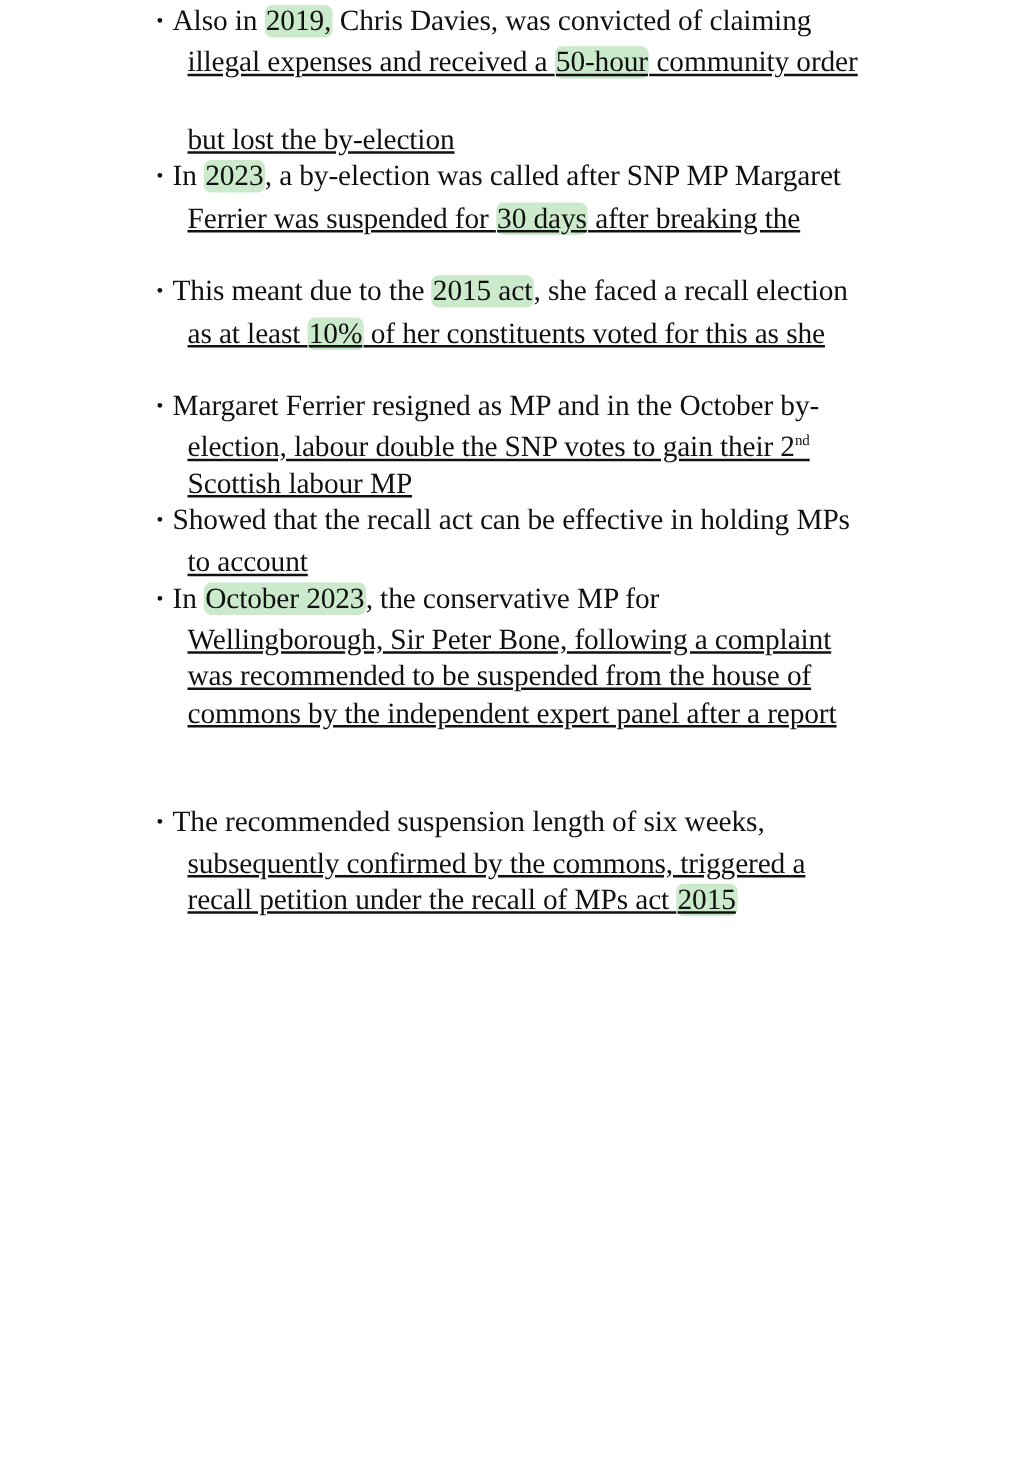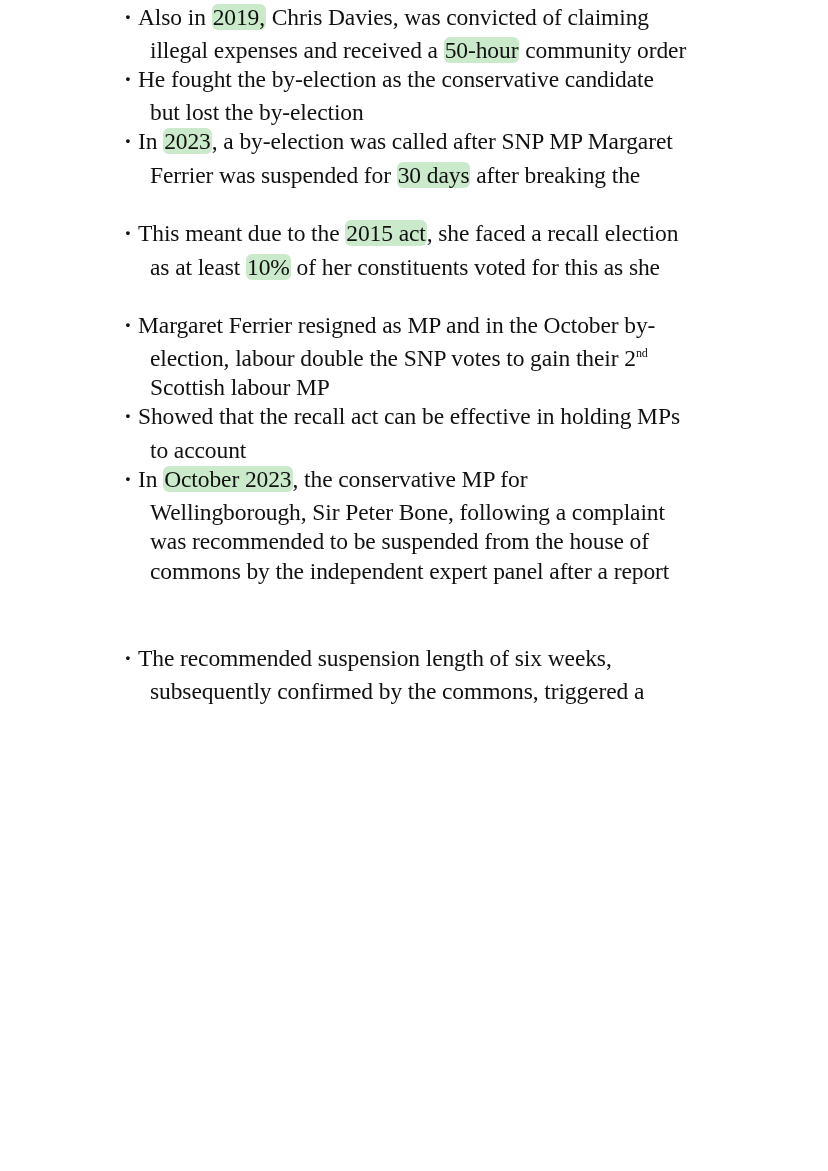--- a/index.html
+++ b/index.html
@@ -30,7 +30,7 @@
       letter-spacing: -0.1px;
     }
     .bullet-line { left: 124px; }
-    .cont-line { left: 150px; }
+    .cont-line { left: 150px; text-decoration: underline; }
     .dot {
       display: inline-block;
       width: 14px;

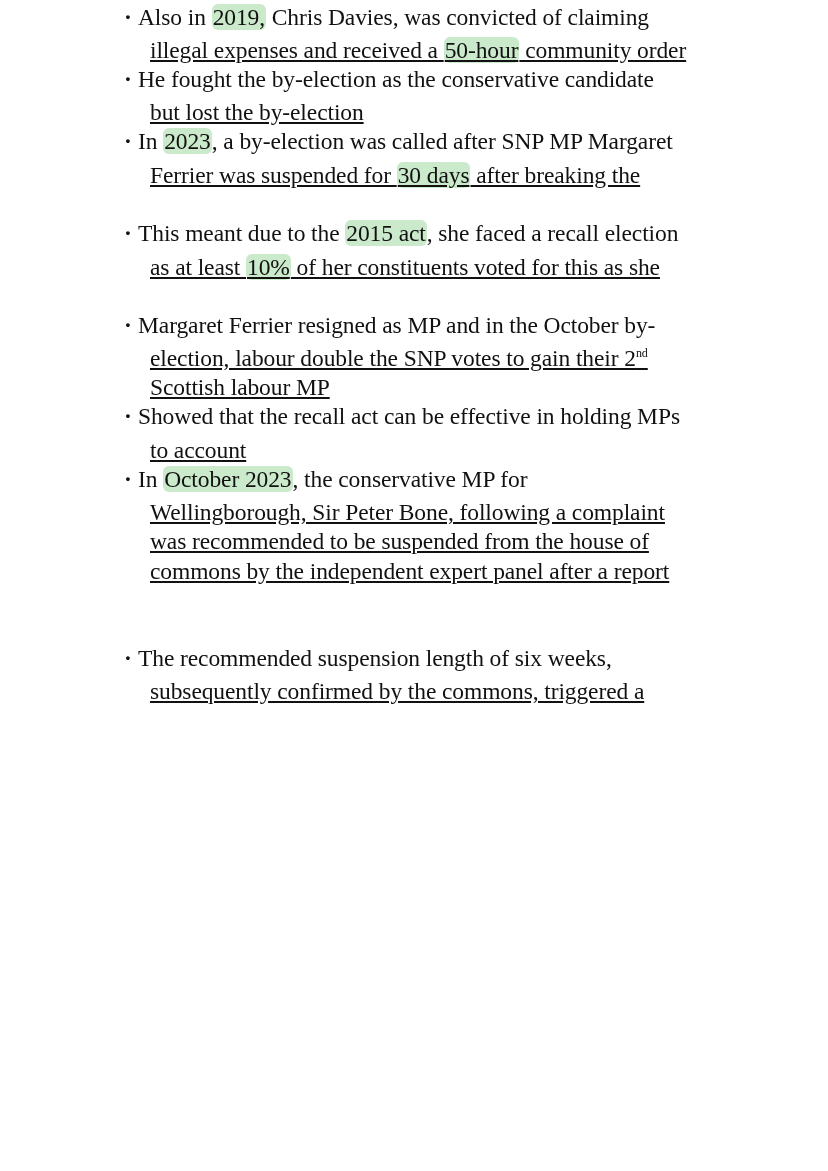--- a/index.html
+++ b/index.html
@@ -60,9 +60,6 @@
     <span>illegal expenses and received a </span><span class="hl">50-hour</span><span> community order</span>
   </div>
 
-  <div class="line bullet-line" style="top:64px">
-    <span class="dot">·</span><span>He fought the by-election as the conservative candidate</span>
-  </div>
   <div class="line cont-line" style="top:97px">
     <span>but lost the by-election</span>
   </div>

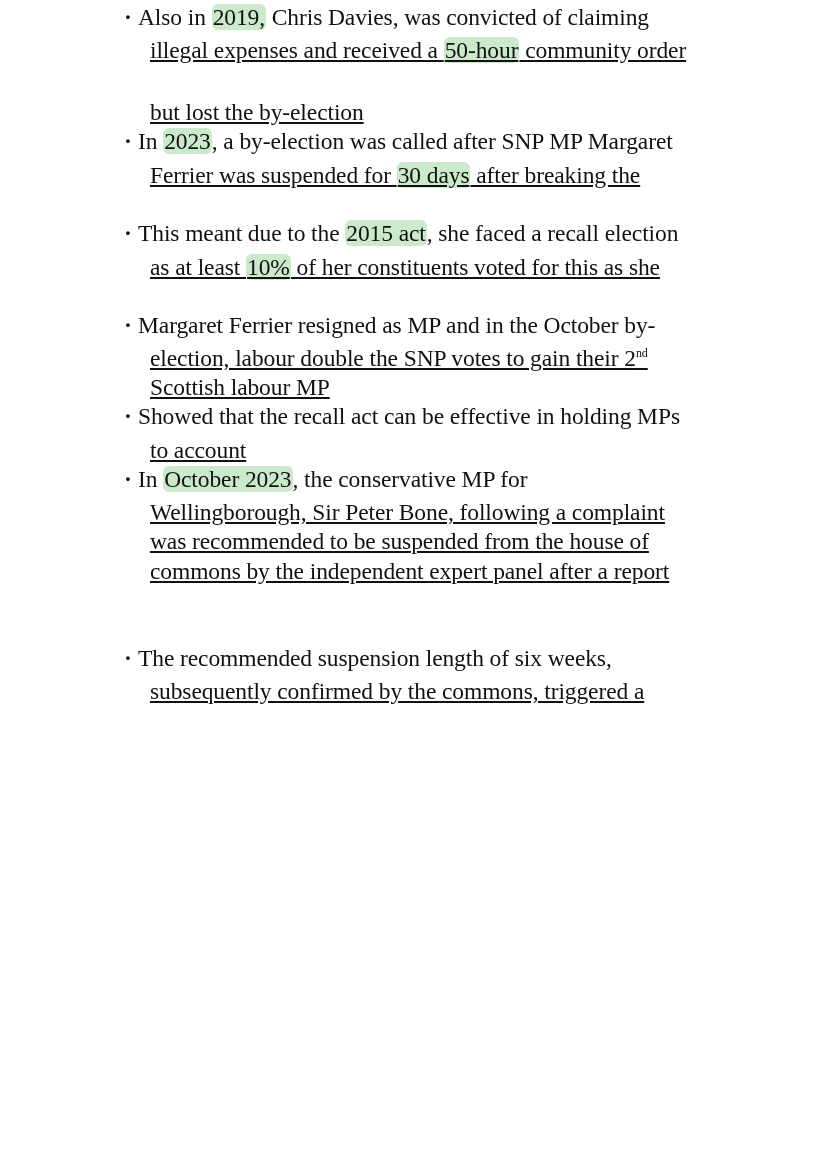--- a/index.html
+++ b/index.html
@@ -114,6 +114,9 @@
   <div class="line cont-line" style="top:676px">
     <span>subsequently confirmed by the commons, triggered a</span>
   </div>
+  <div class="line cont-line" style="top:705px">
+    <span>recall petition under the recall of MPs act </span><span class="hl">2015</span>
+  </div>
 
 </div>
 

